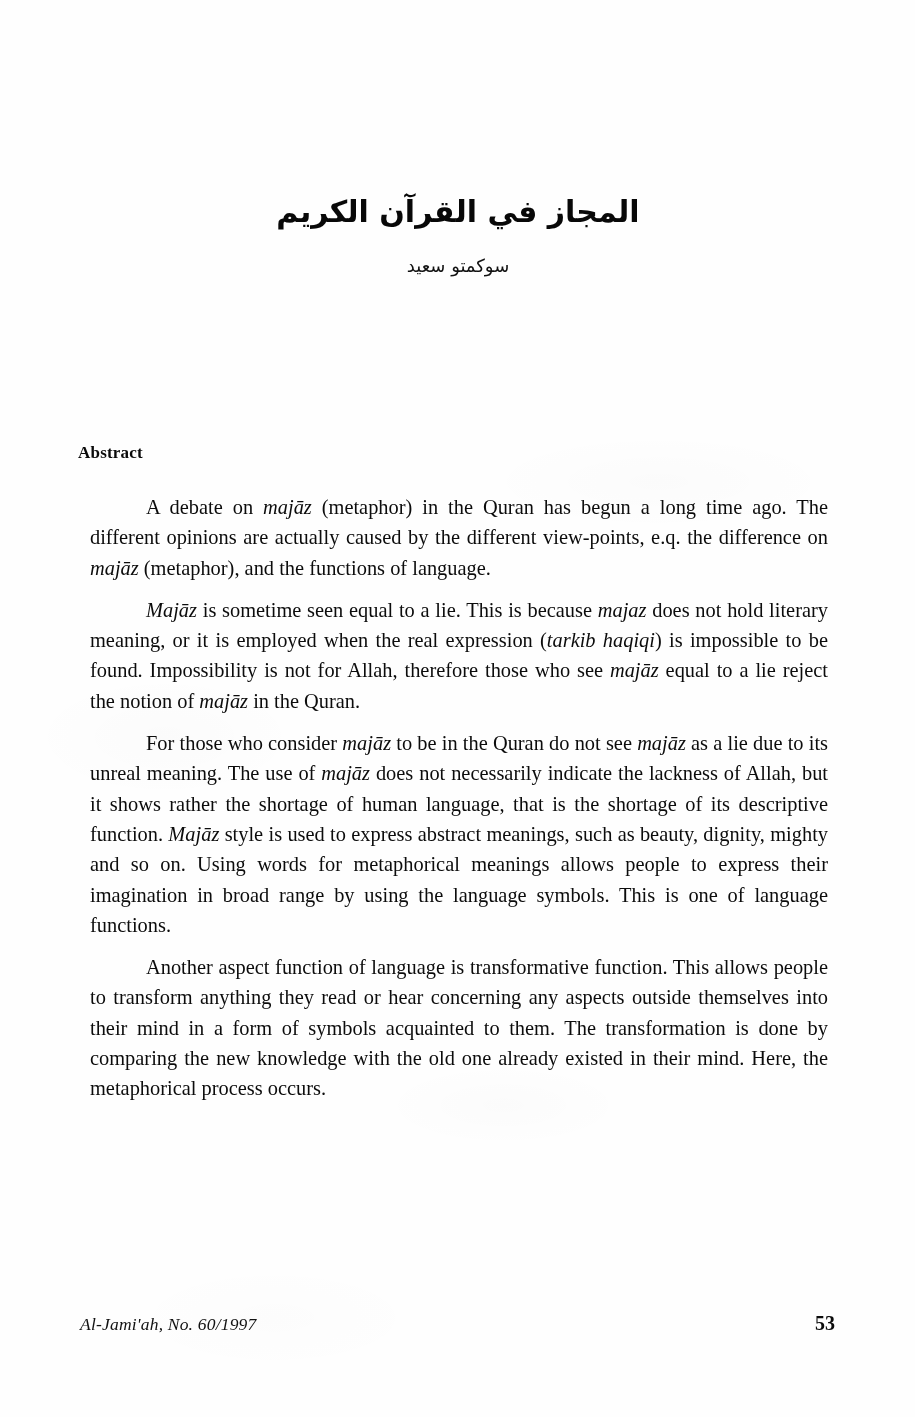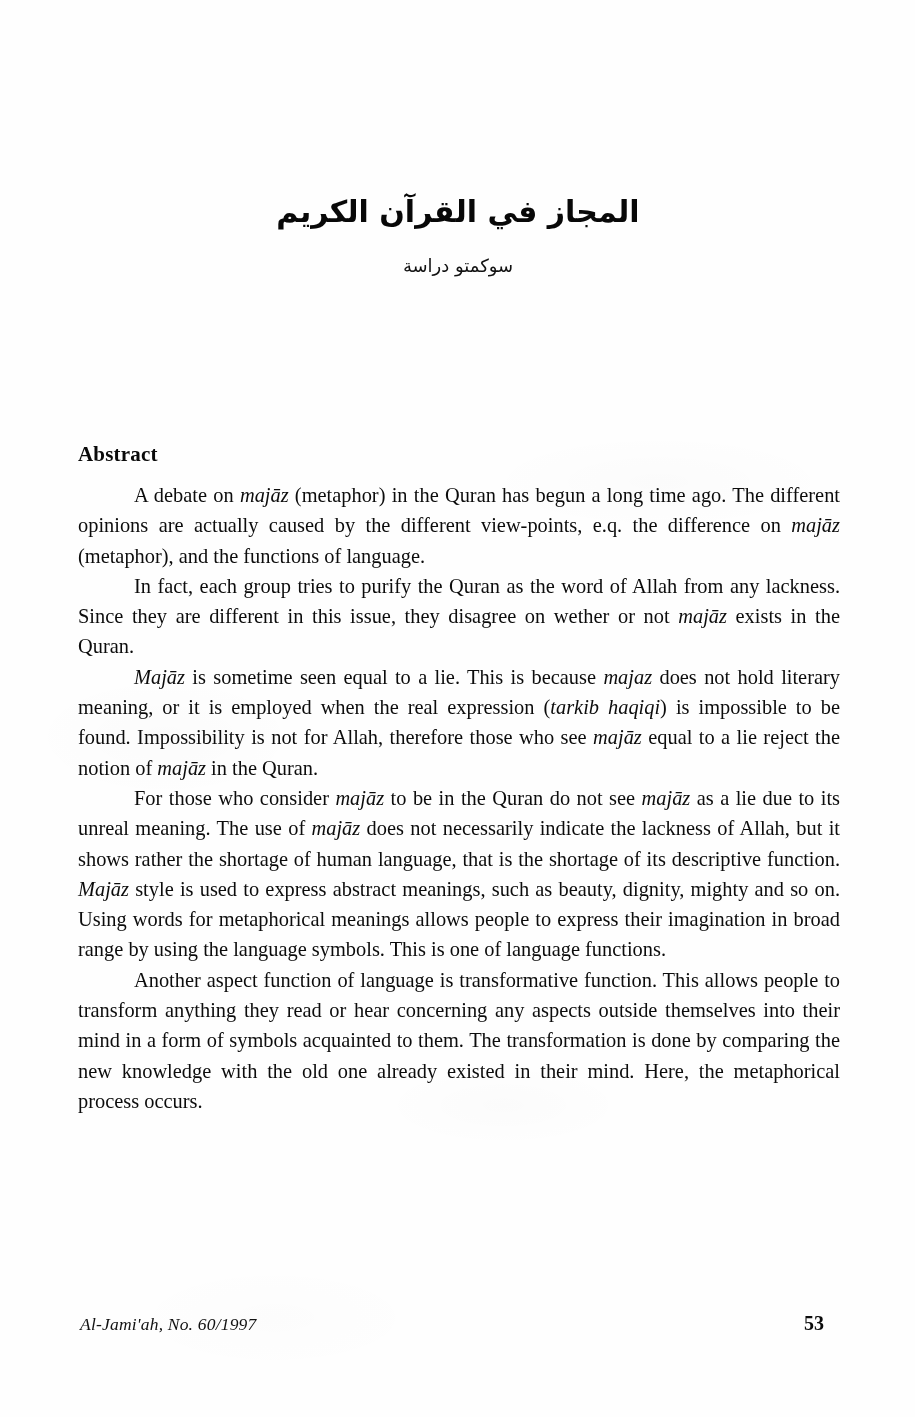--- a/index.html
+++ b/index.html
@@ -146,7 +146,7 @@
 
   <div class="header">
     <h1 class="title-ar">المجاز في القرآن الكريم</h1>
-    <div class="author-ar">سوكمتو دراسة</div>
+    <div class="author-ar">سوكمتو سعيد</div>
   </div>
 
   <div class="abstract-heading">Abstract</div>

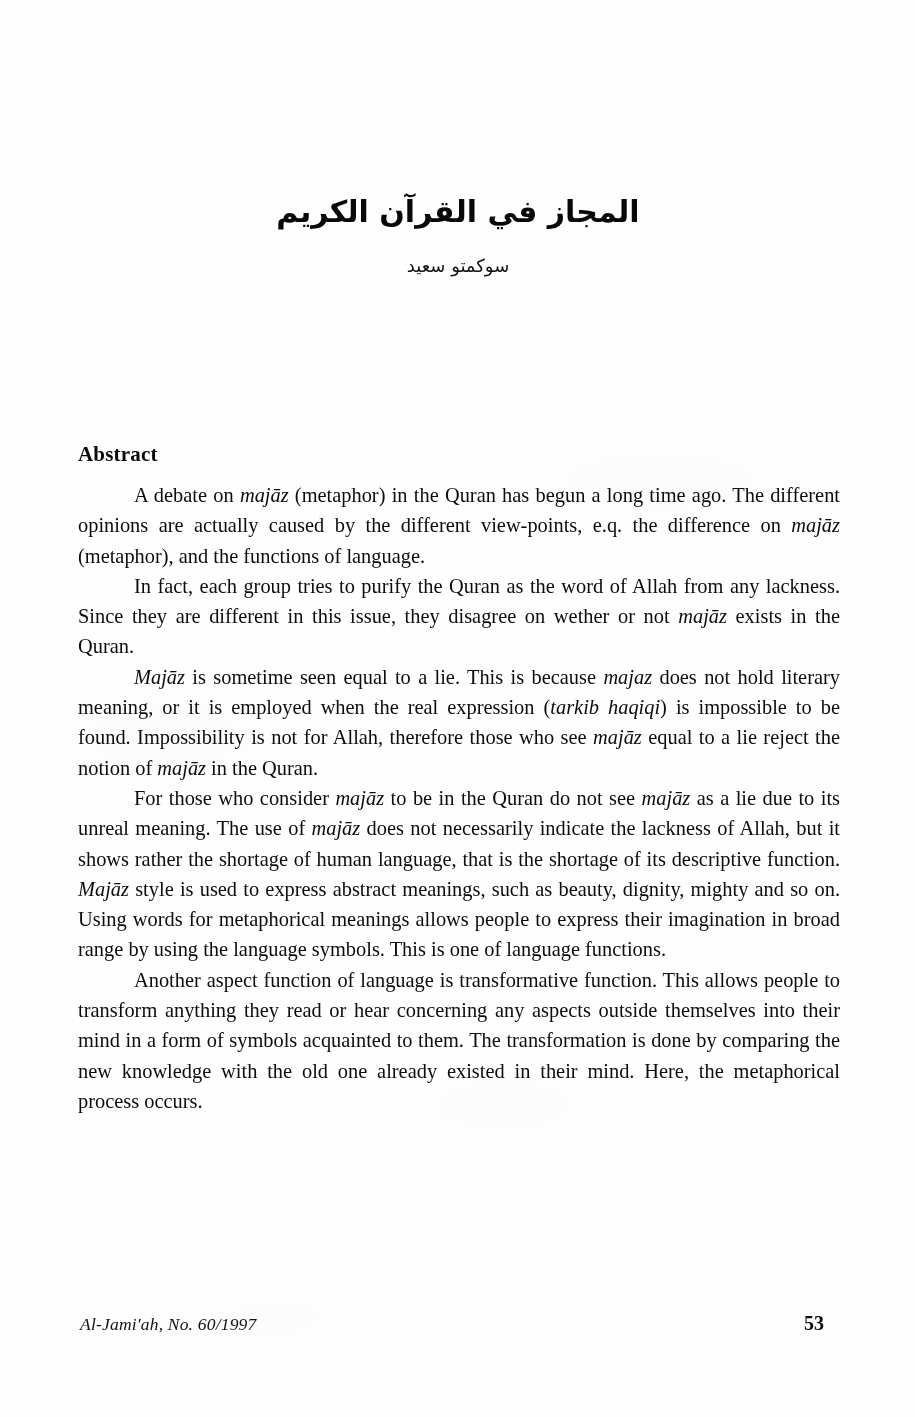--- a/index.html
+++ b/index.html
@@ -76,7 +76,7 @@
     top: 444px;
     font-family: "Liberation Serif", "DejaVu Serif", serif;
     font-weight: 700;
-    font-size: 21px;
+    font-size: 17px;
     line-height: 1;
     color: #0a0a0a;
     letter-spacing: 0.2px;

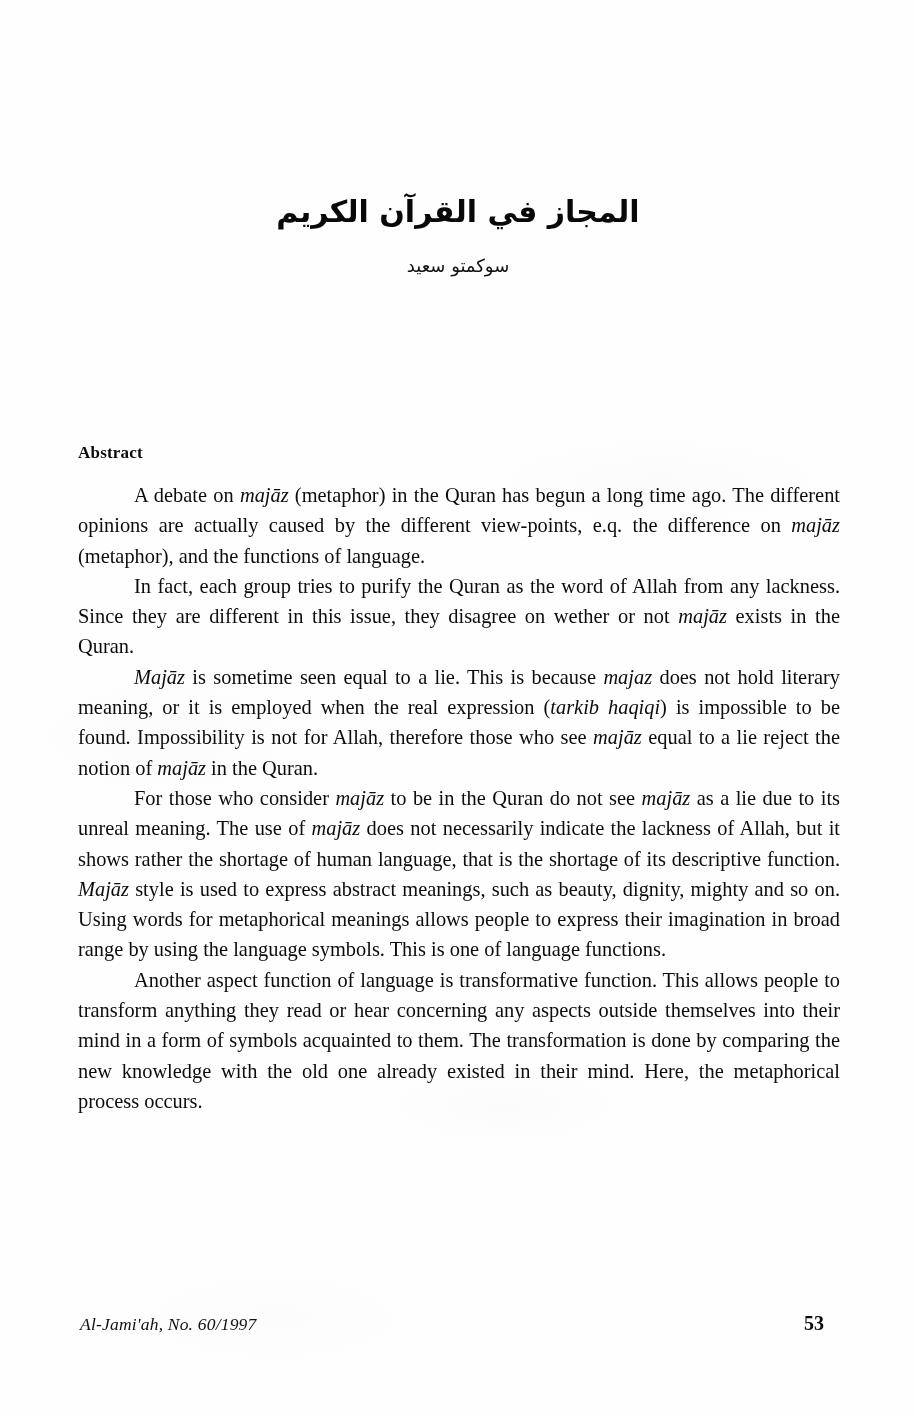--- a/index.html
+++ b/index.html
@@ -90,7 +90,7 @@
   }
 
   .para {
-    margin: 0;
+    margin: 12px;
     text-align: justify;
     text-justify: inter-word;
     font-size: 20.4px;

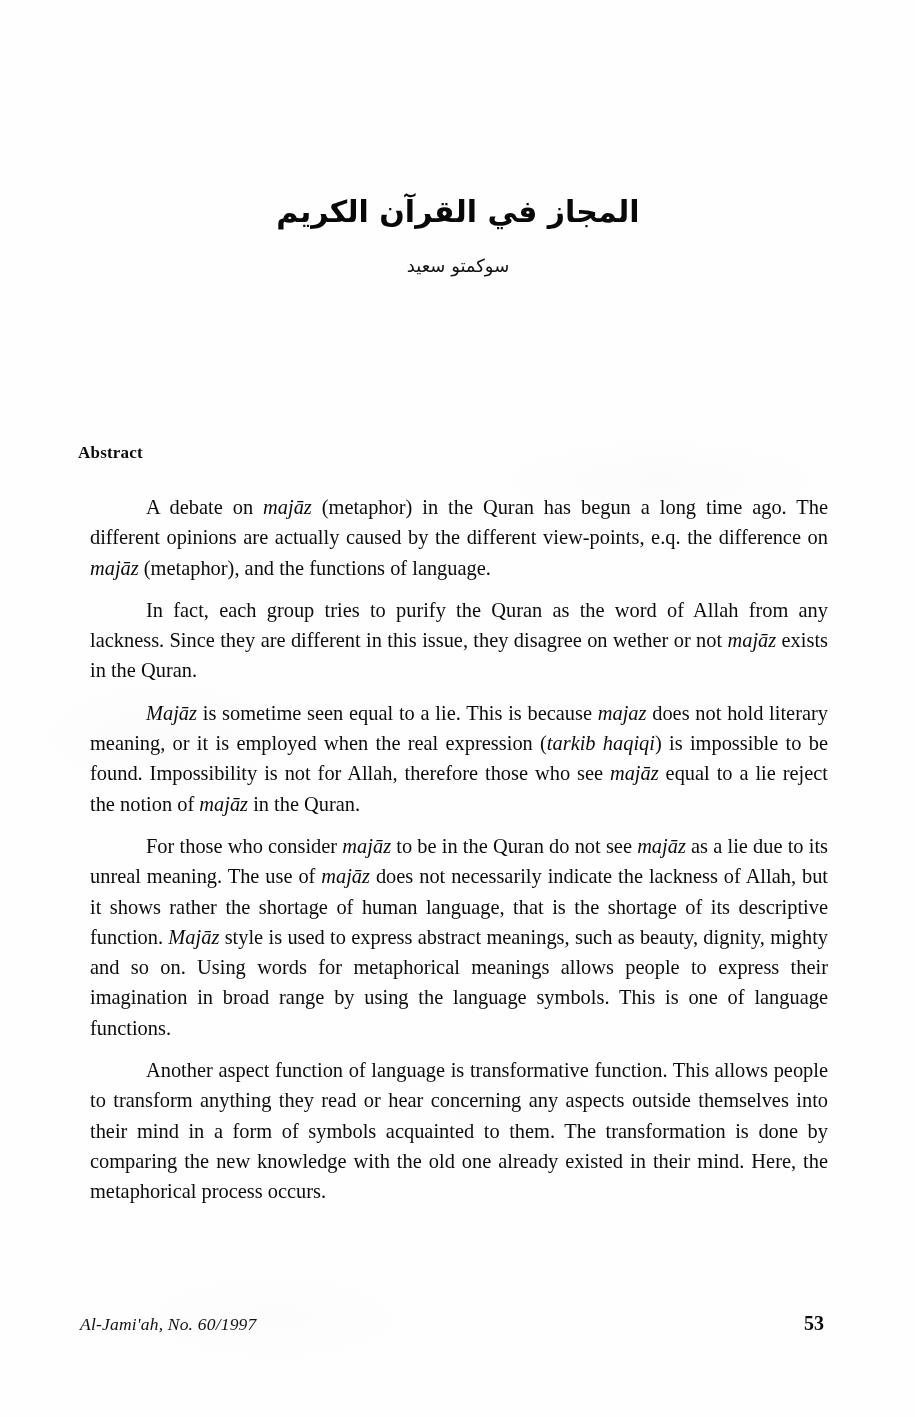--- a/index.html
+++ b/index.html
@@ -153,7 +153,6 @@
 
   <div class="body-col">
     <p class="para">A  debate on <i class="mac">majāz</i> (metaphor) in the Quran has begun a long time ago. The different opinions are actually caused by the different view-points,  e.q. the difference on <i class="mac">majāz</i> (metaphor), and the functions of language.</p>
-    <p class="para">In  fact,  each  group  tries to purify the Quran as the word of Allah from  any  lackness.  Since they are different in this issue, they disagree on wether  or not <i class="mac">majāz</i> exists in the Quran.</p>
     <p class="para"><i class="mac">Majāz</i>  is  sometime seen equal to a lie. This is because <i class="mac">majaz</i> does not  hold  literary  meaning,  or  it  is  employed  when  the  real expression (<i class="mac">tarkib haqiqi</i>)  is  impossible  to  be  found. Impossibility is not for Allah, therefore  those  who  see  <i class="mac">majāz</i> equal to a lie reject the notion of <i class="mac">majāz</i> in the Quran.</p>
     <p class="para">For  those  who consider <i class="mac">majāz</i> to be in the Quran do not see <i class="mac">majāz</i> as  a  lie  due  to  its unreal meaning. The use of <i class="mac">majāz</i> does not necessarily indicate  the  lackness of Allah, but it shows rather  the shortage of human language,  that  is  the  shortage  of  its descriptive function. <i class="mac">Majāz</i> style is used   to express abstract meanings, such as beauty, dignity, mighty and so on.   Using words for metaphorical meanings allows people to express their imagination  in   broad range by using the language symbols. This is one of language functions.</p>
     <p class="para">Another  aspect  function  of  language  is transformative function. This  allows people to transform anything they read or hear concerning any aspects  outside  themselves  into  their  mind  in  a  form  of  symbols acquainted  to  them.  The  transformation  is  done  by comparing the new knowledge  with  the  old  one  already  existed  in  their  mind.  Here,  the metaphorical process occurs.</p>

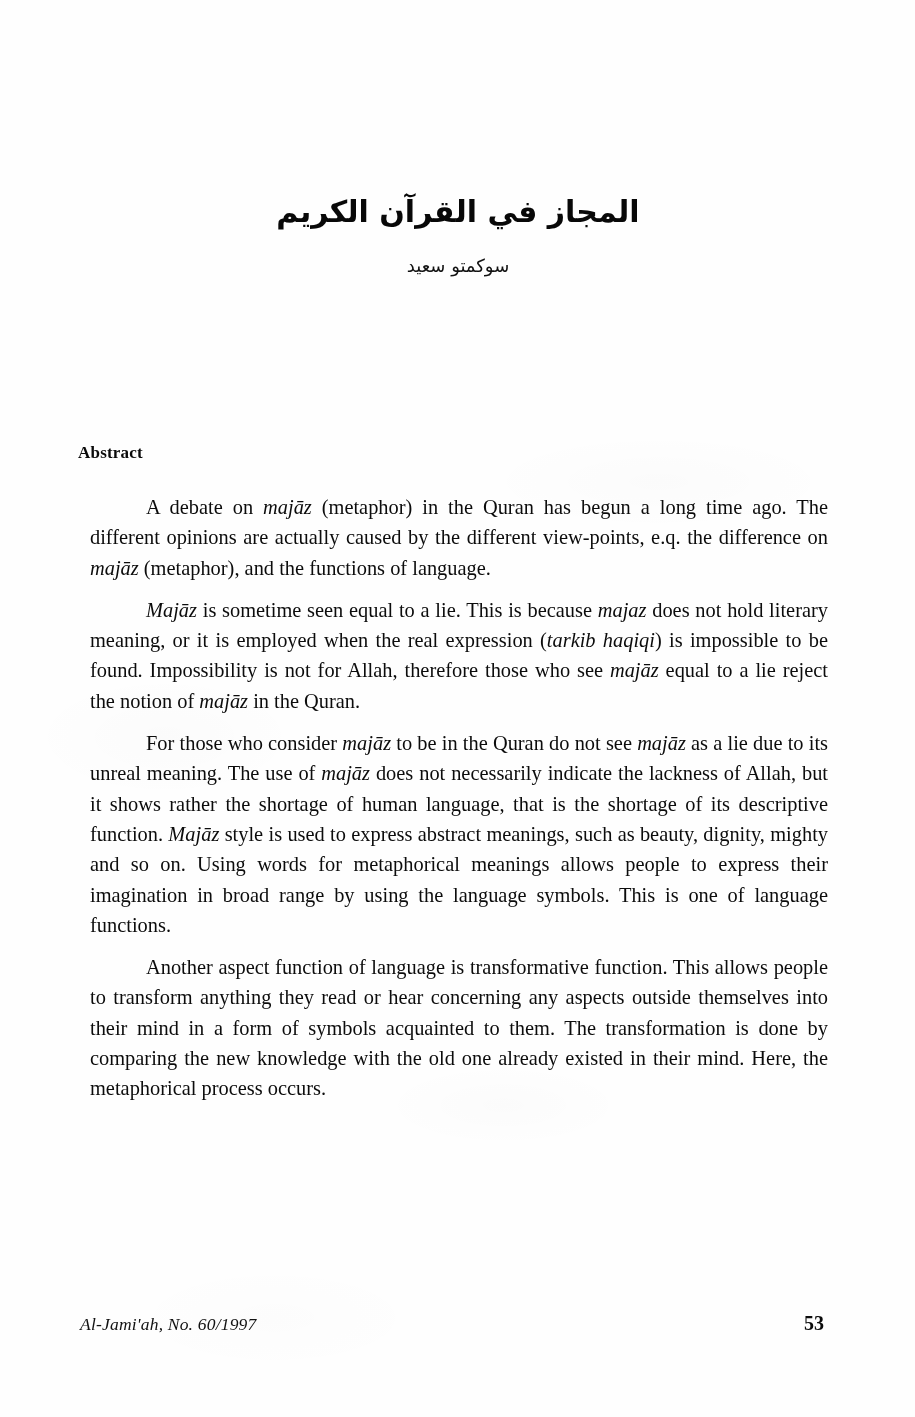--- a/index.html
+++ b/index.html
@@ -117,7 +117,7 @@
   .footer {
     position: absolute;
     left: 80px;
-    right: 91px;
+    right: 80px;
     top: 1312px;
     display: flex;
     align-items: baseline;

